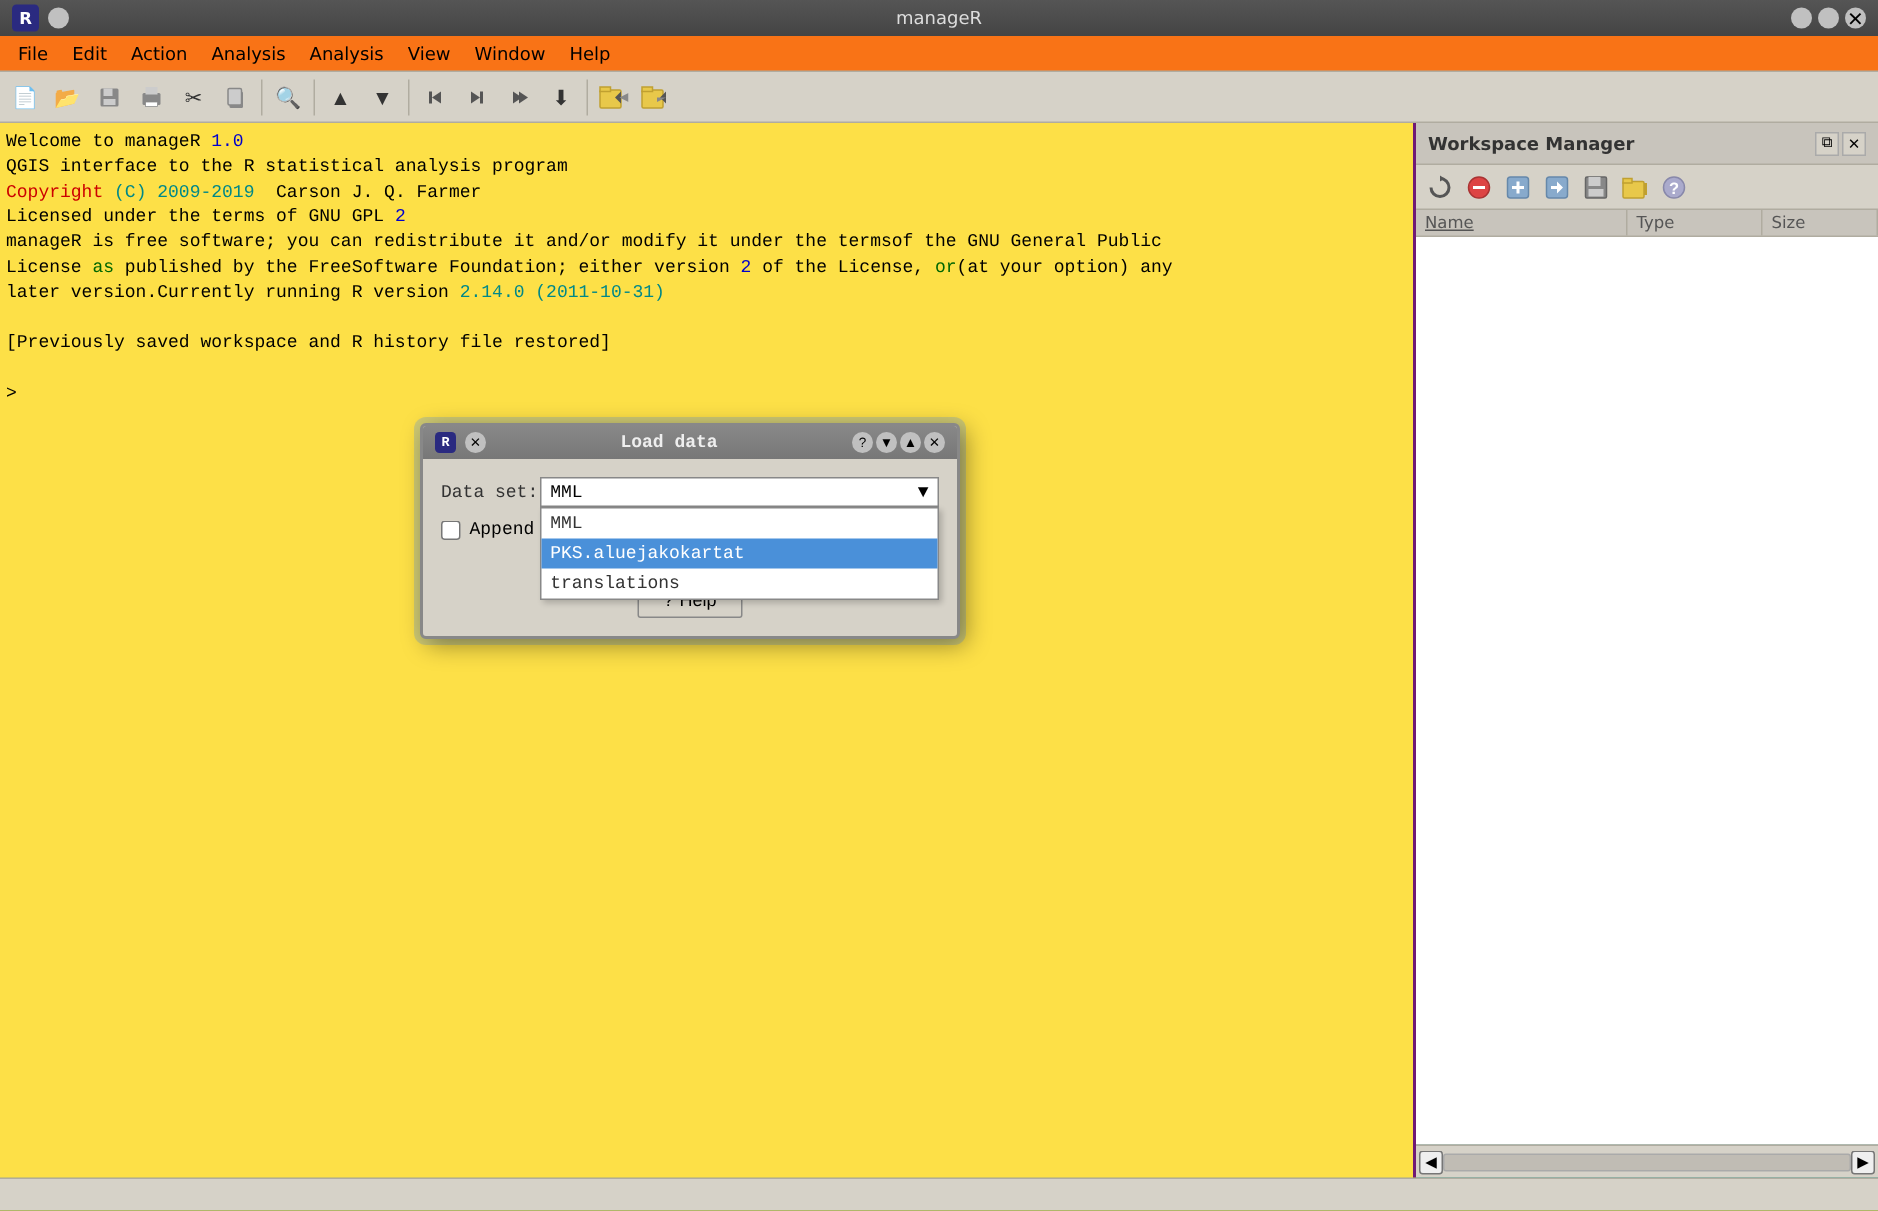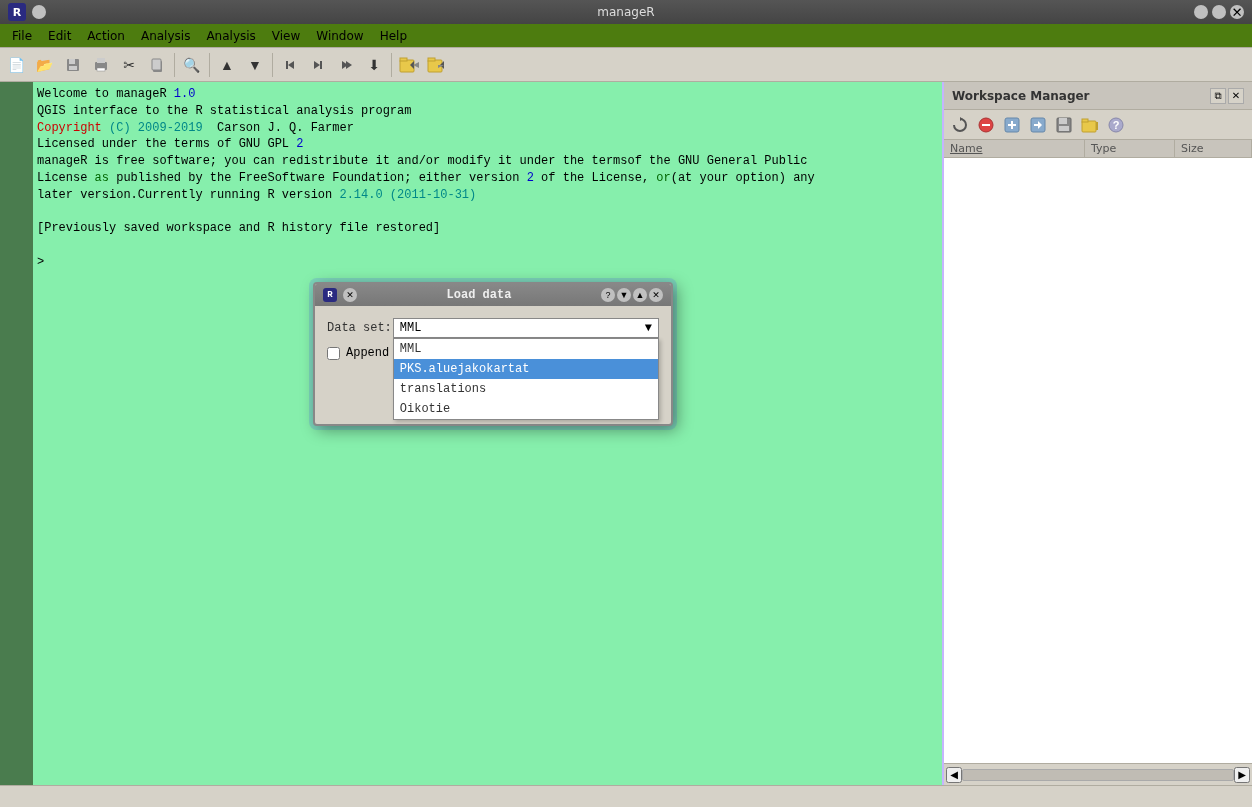--- a/index.html
+++ b/index.html
@@ -65,7 +65,7 @@
 
     
     .menubar {
-      background: #4d7c0f;
+      background: #f97316;
       height: 24px;
       display: flex;
       align-items: center;

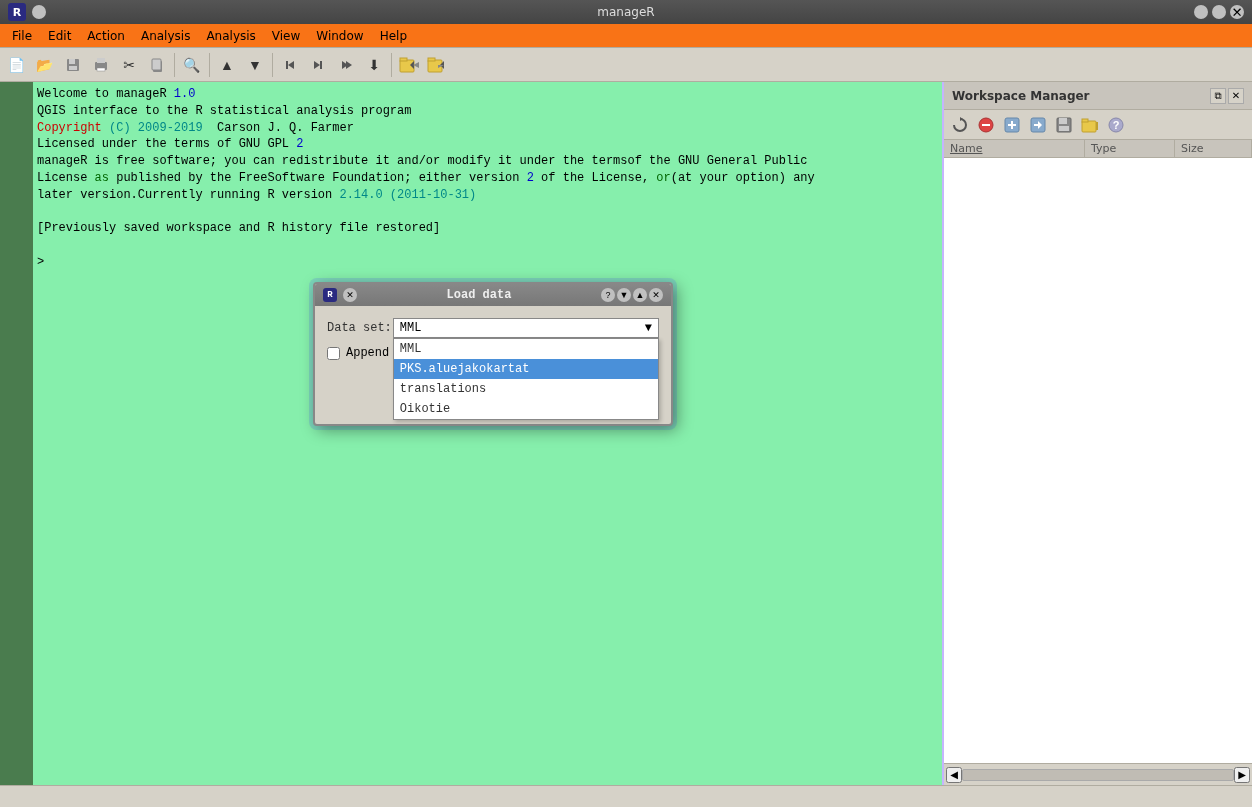--- a/index.html
+++ b/index.html
@@ -119,14 +119,13 @@
     
     .console-area {
       flex: 1;
-      background: #86efac;
-      border-right: 2px solid #c4b5fd;
+      background: #fde047;
+      border-right: 2px solid #701a75;
       padding: 4px 4px 4px 4px;
       font-family: 'Courier New', monospace;
       font-size: 12px;
       overflow: hidden;
       position: relative;
-      margin-left: 33px;
     }
 
     .console-text {

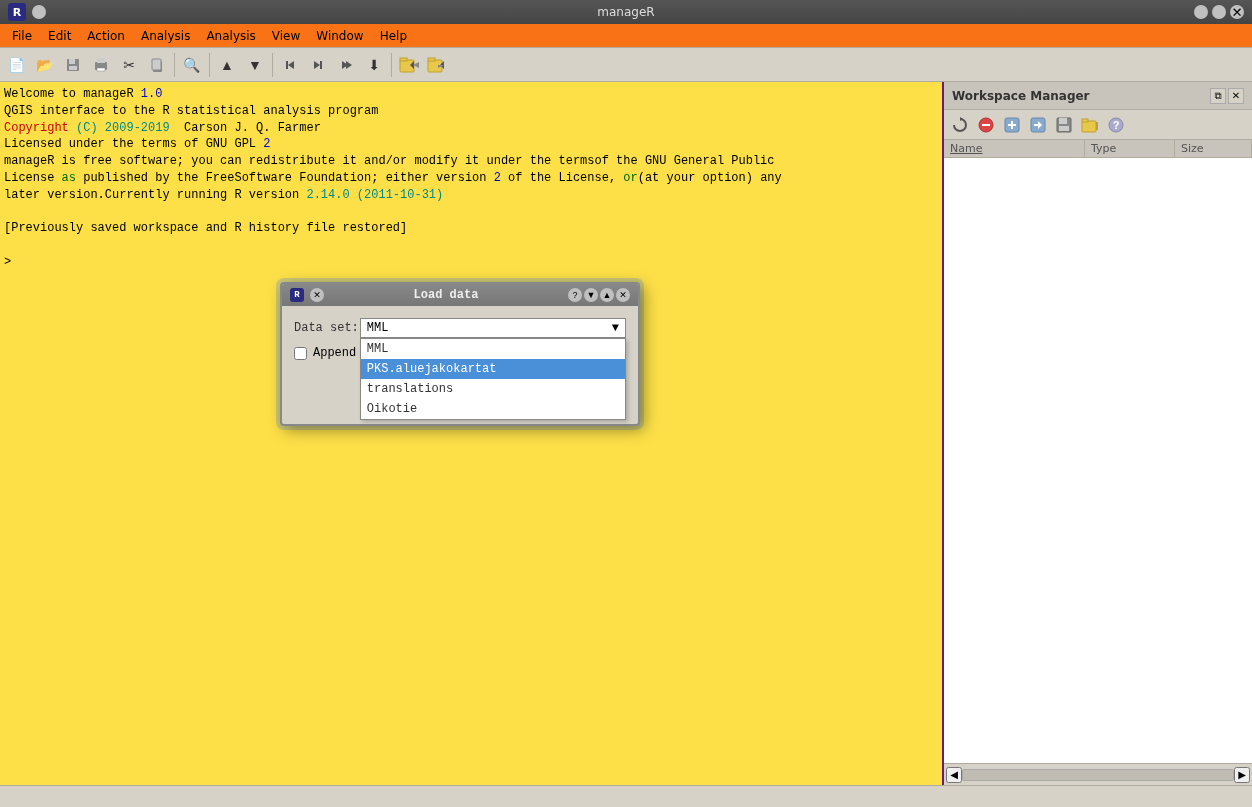--- a/index.html
+++ b/index.html
@@ -488,7 +488,6 @@
               <div class="dropdown-item">MML</div>
               <div class="dropdown-item selected">PKS.aluejakokartat</div>
               <div class="dropdown-item">translations</div>
-              <div class="dropdown-item">Oikotie</div>
             </div>
           </div>
         </div>

